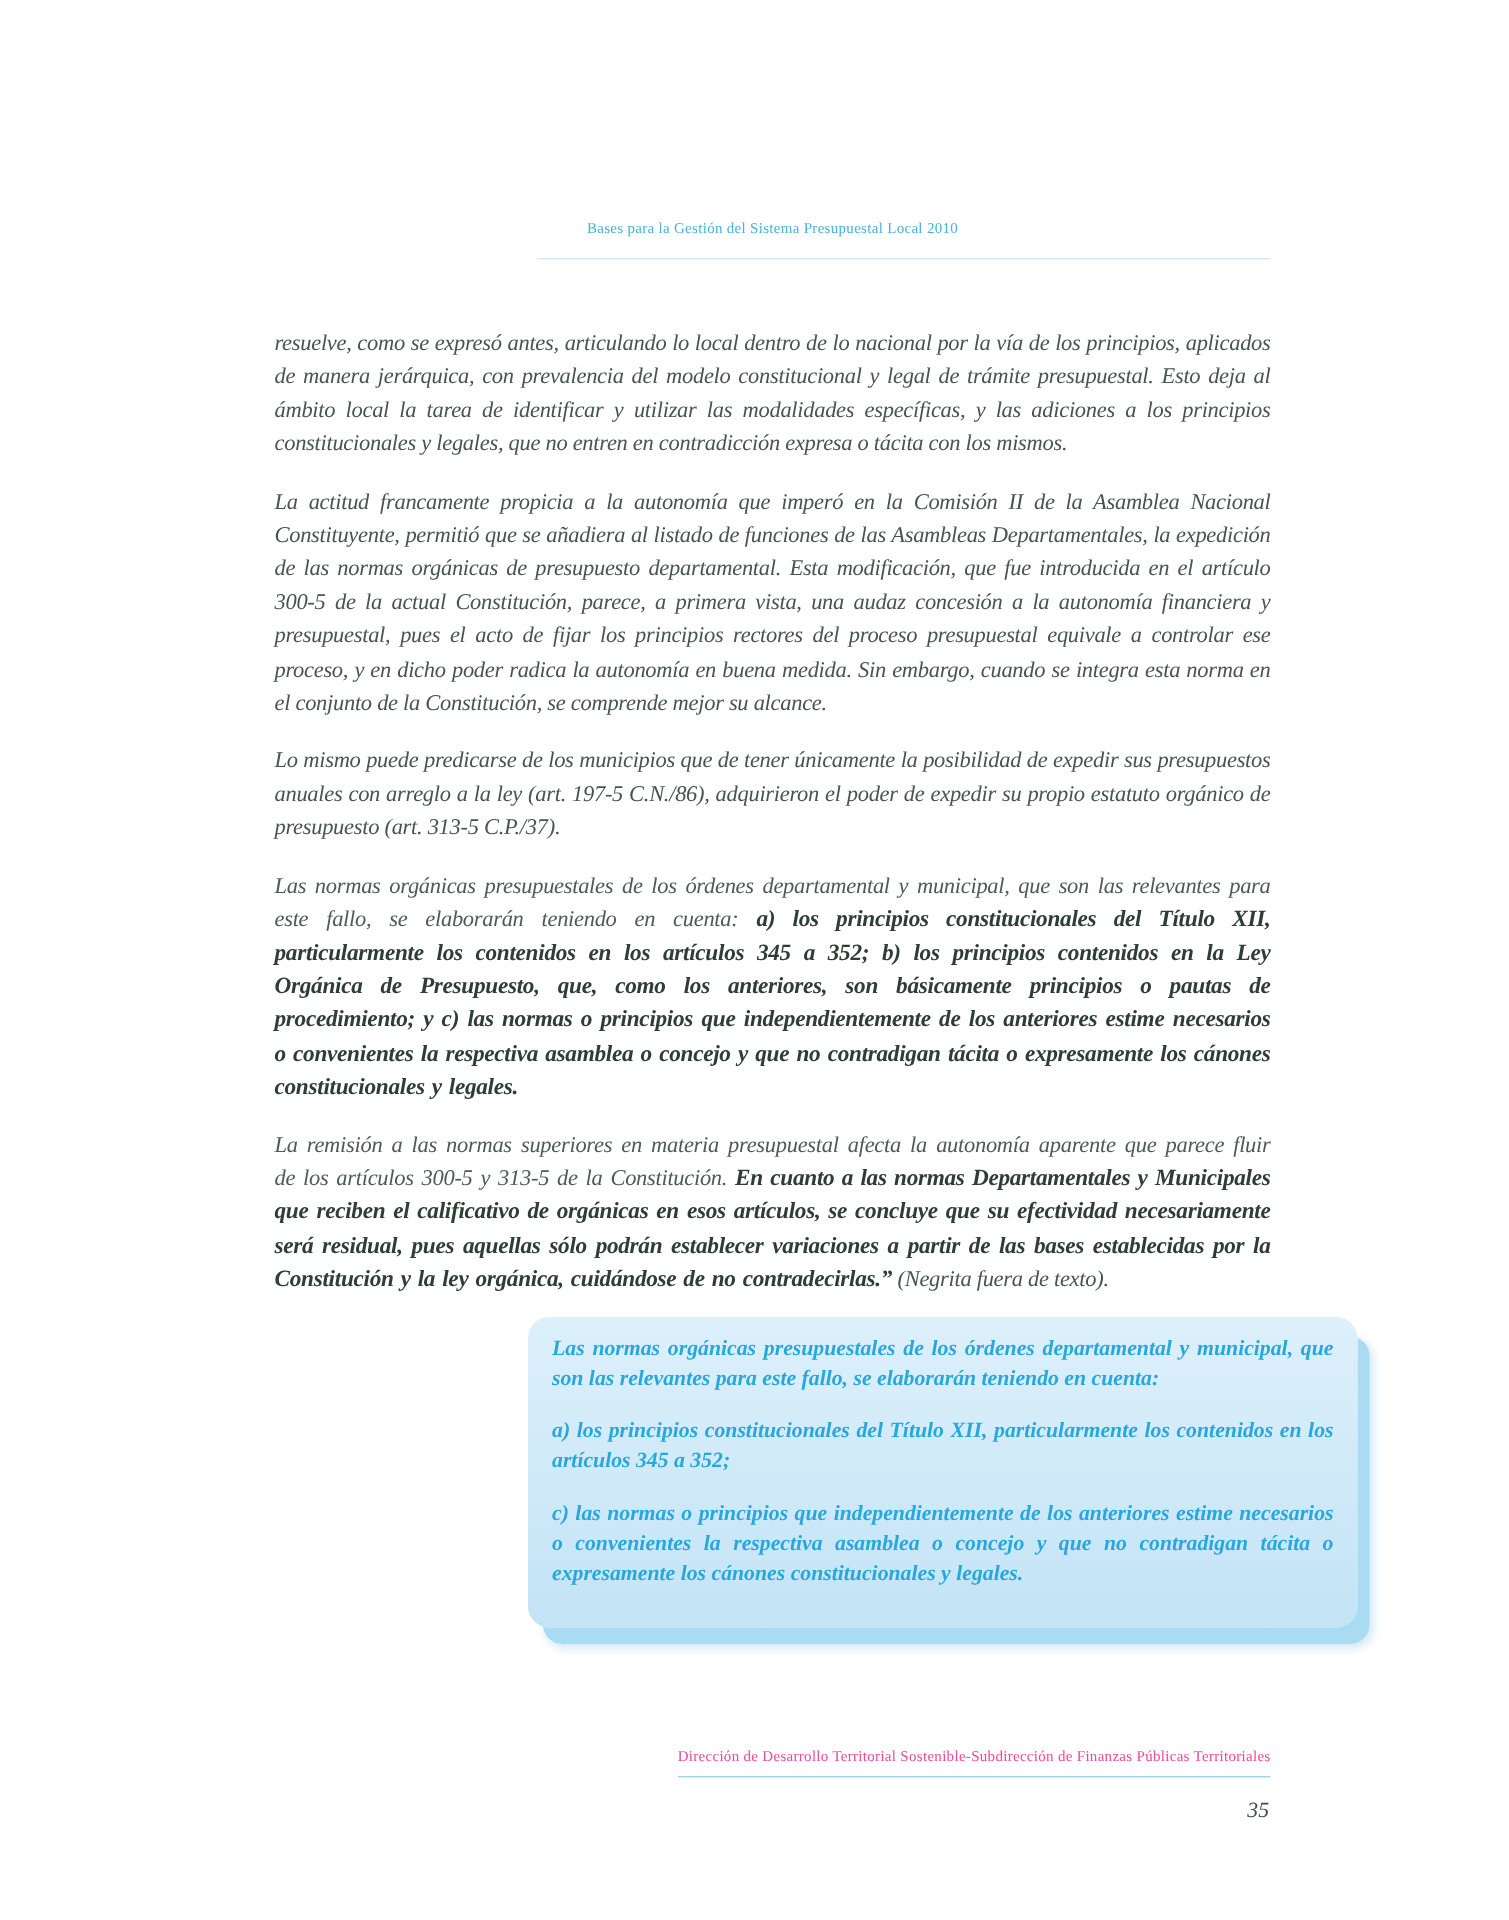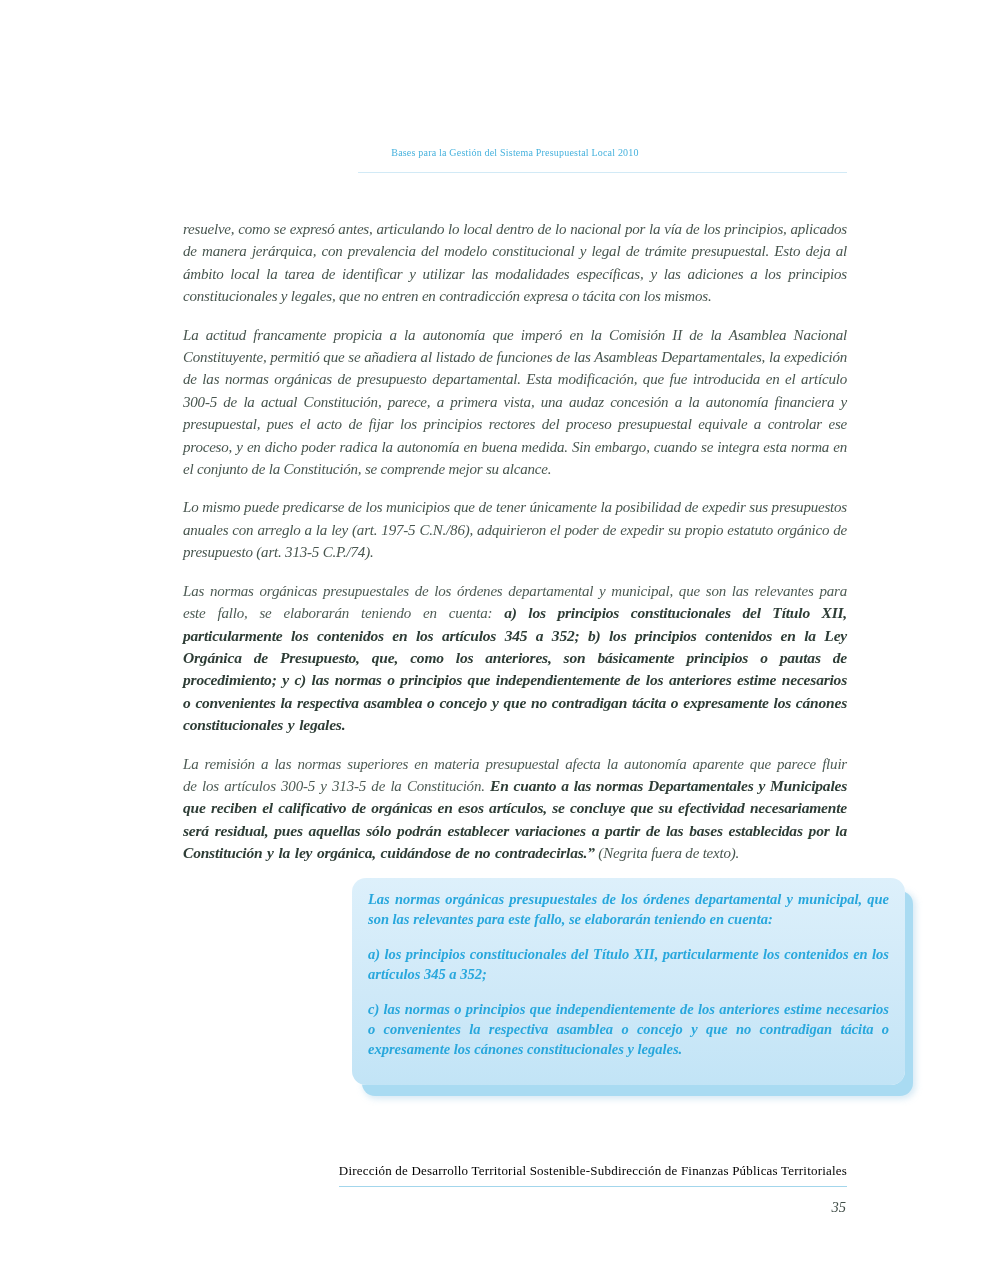--- a/index.html
+++ b/index.html
@@ -96,7 +96,7 @@
   <div class="body-text">
     <p>resuelve, como se expresó antes, articulando lo local dentro de lo nacional por la vía de los principios, aplicados de manera jerárquica, con prevalencia del modelo constitucional y legal de trámite presupuestal. Esto deja al ámbito local la tarea de identificar y utilizar las modalidades específicas, y las adiciones a los principios constitucionales y legales, que no entren en contradicción expresa o tácita con los mismos.</p>
     <p>La actitud francamente propicia a la autonomía que imperó en la Comisión II de la Asamblea Nacional Constituyente, permitió que se añadiera al listado de funciones de las Asambleas Departamentales, la expedición de las normas orgánicas de presupuesto departamental. Esta modificación, que fue introducida en el artículo 300-5 de la actual Constitución, parece, a primera vista, una audaz concesión a la autonomía financiera y presupuestal, pues el acto de fijar los principios rectores del proceso presupuestal equivale a controlar ese proceso, y en dicho poder radica la autonomía en buena medida. Sin embargo, cuando se integra esta norma en el conjunto de la Constitución, se comprende mejor su alcance.</p>
-    <p>Lo mismo puede predicarse de los municipios que de tener únicamente la posibilidad de expedir sus presupuestos anuales con arreglo a la ley (art. 197-5 C.N./86), adquirieron el poder de expedir su propio estatuto orgánico de presupuesto (art. 313-5 C.P./74).</p>
+    <p>Lo mismo puede predicarse de los municipios que de tener únicamente la posibilidad de expedir sus presupuestos anuales con arreglo a la ley (art. 197-5 C.N./86), adquirieron el poder de expedir su propio estatuto orgánico de presupuesto (art. 313-5 C.P./37).</p>
     <p><span class="light">Las normas orgánicas presupuestales de los órdenes departamental y municipal, que son las relevantes para este fallo, se elaborarán teniendo en cuenta: </span><b class="emph">a) los principios constitucionales del Título XII, particularmente los contenidos en los artículos 345 a 352; b) los principios contenidos en la Ley Orgánica de Presupuesto, que, como los anteriores, son básicamente principios o pautas de procedimiento; y c) las normas o principios que independientemente de los anteriores estime necesarios o convenientes la respectiva asamblea o concejo y que no contradigan tácita o expresamente los cánones constitucionales y legales.</b></p>
     <p><span class="light">La remisión a las normas superiores en materia presupuestal afecta la autonomía aparente que parece fluir de los artículos 300-5 y 313-5 de la Constitución. </span><b class="emph">En cuanto a las normas Departamentales y Municipales que reciben el calificativo de orgánicas en esos artículos, se concluye que su efectividad necesariamente será residual, pues aquellas sólo podrán establecer variaciones a partir de las bases establecidas por la Constitución y la ley orgánica, cuidándose de no contradecirlas.”</b><span> (Negrita fuera de texto).</span></p>
   </div>

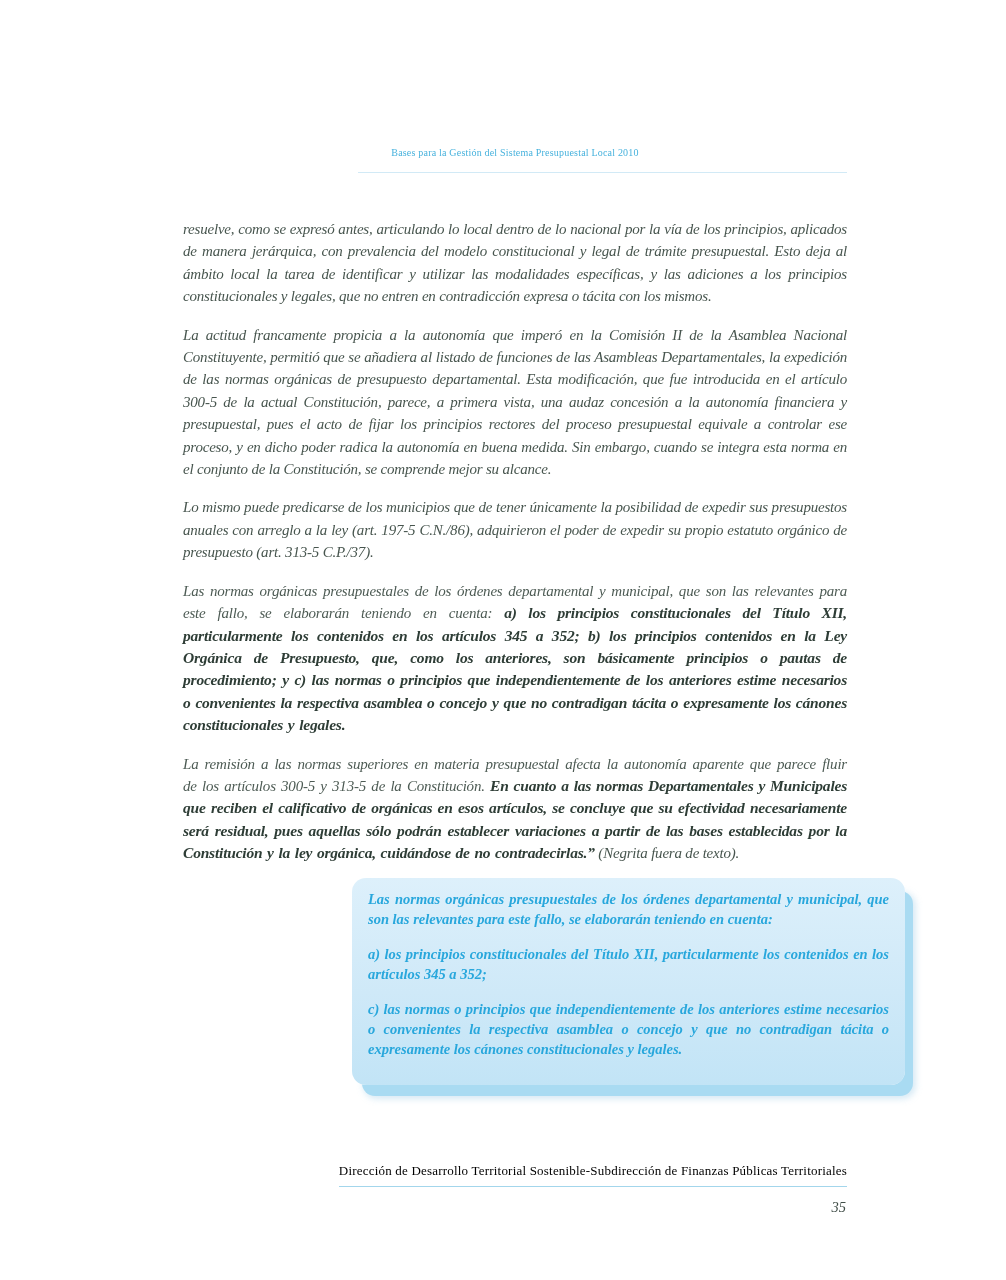--- a/index.html
+++ b/index.html
@@ -69,8 +69,8 @@
   }
   .footer .footer-text {
     display: inline-block;
-    color: #000000;
-    font-size: 13px;
+    color: #ec4899;
+    font-size: 10px;
     padding-bottom: 7px;
     border-bottom: 1px solid #a3d6ec;
     letter-spacing: 0.2px;

